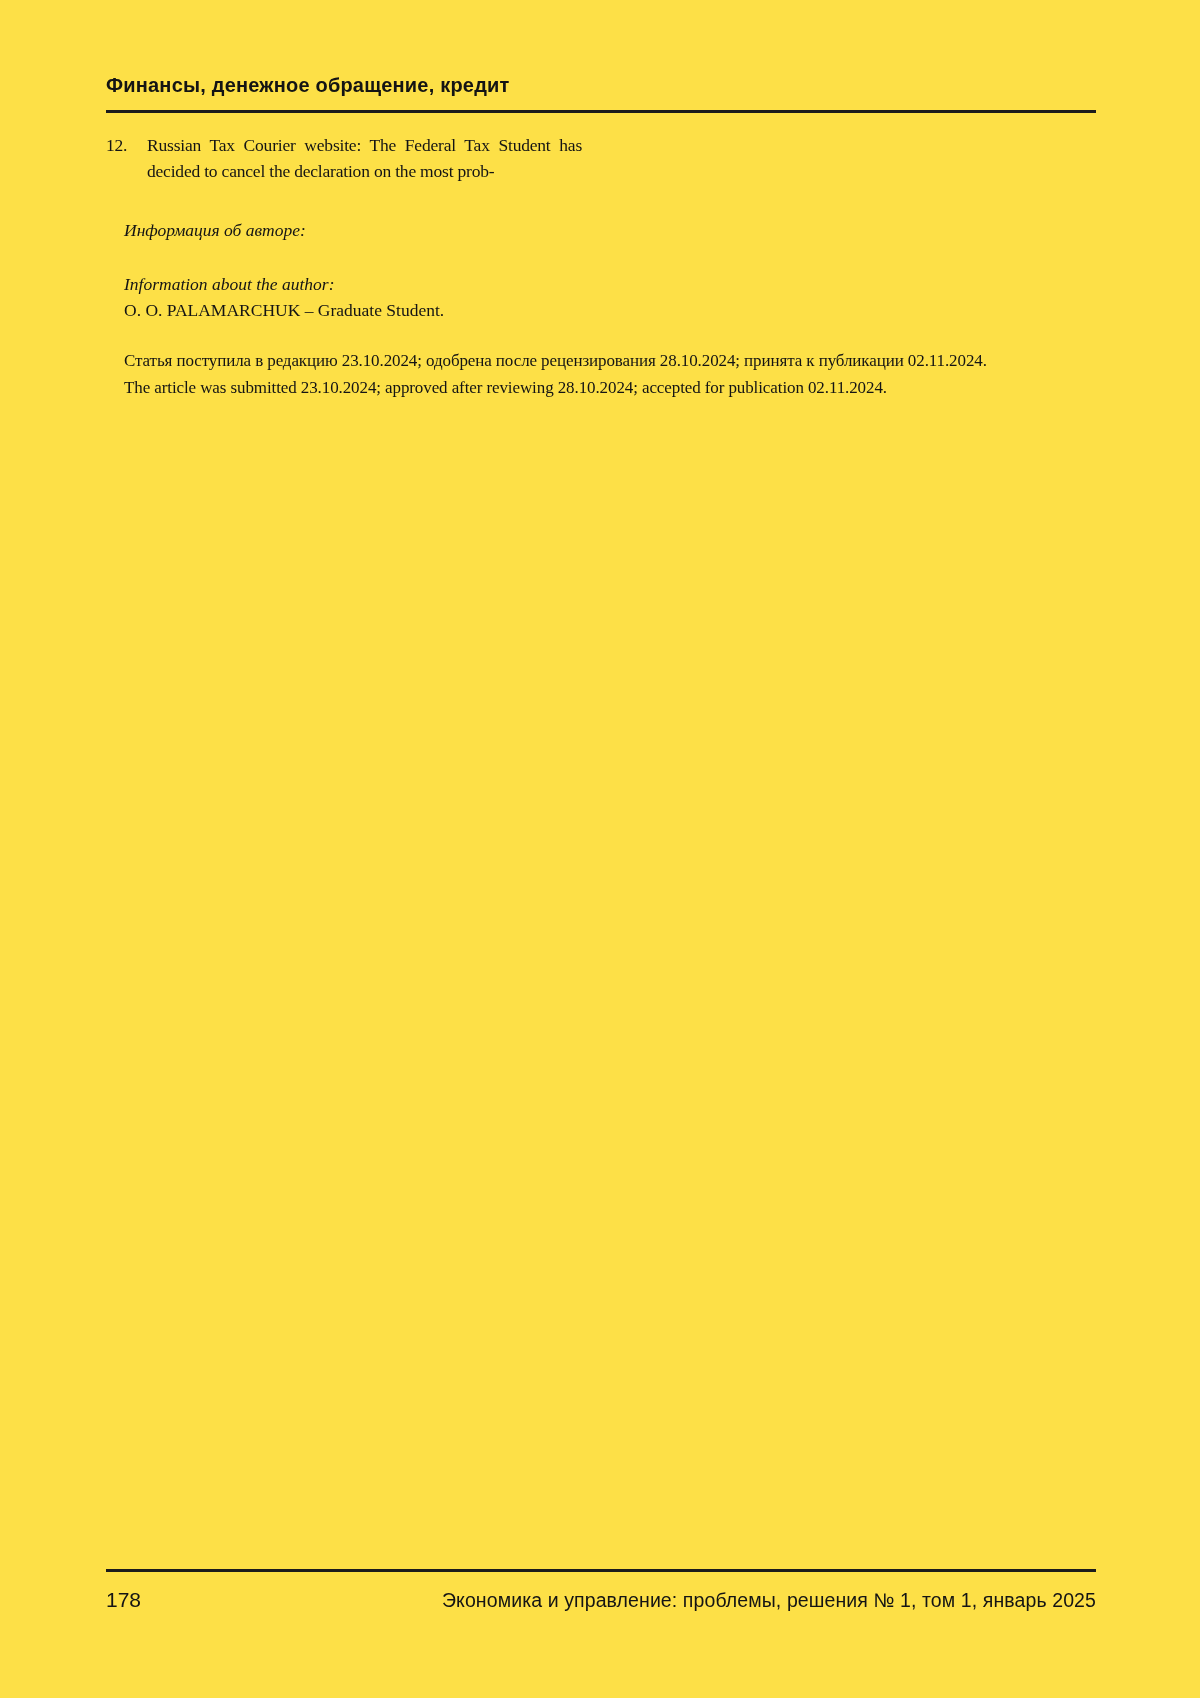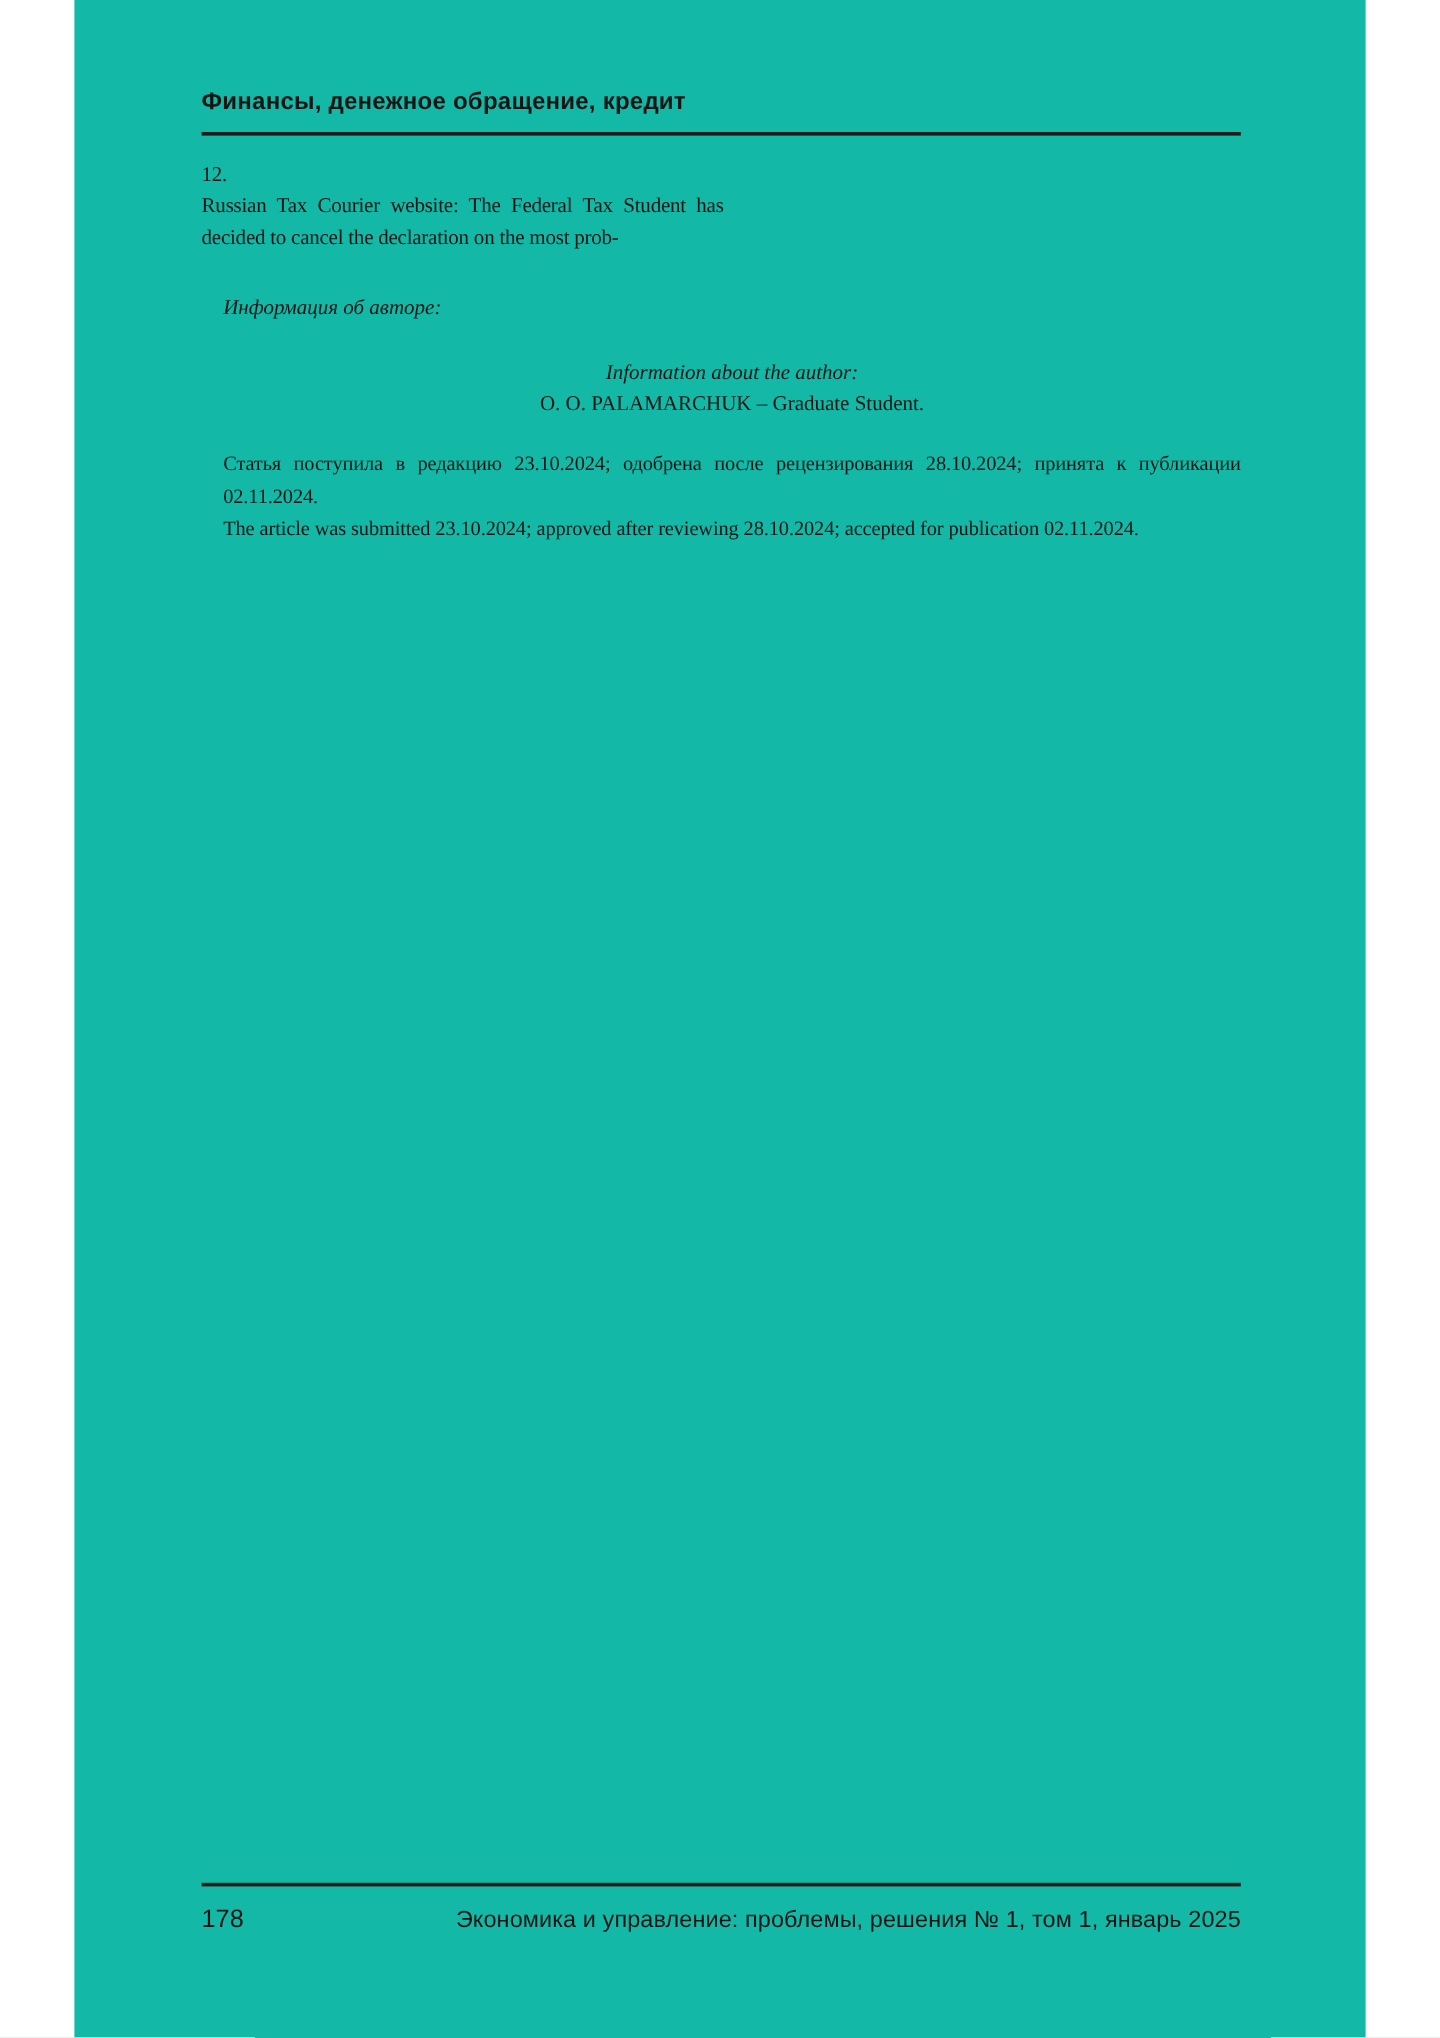--- a/index.html
+++ b/index.html
@@ -6,10 +6,10 @@
   html, body { background: #ffffff; }
   .page {
     position: relative;
-    width: 1076px;
+    width: 1200px;
     height: 1698px;
     margin: 0 auto;
-    background: #14b8a6;
+    background: #fde047;
     color: #141414;
     font-family: "Liberation Serif", serif;
     overflow: hidden;

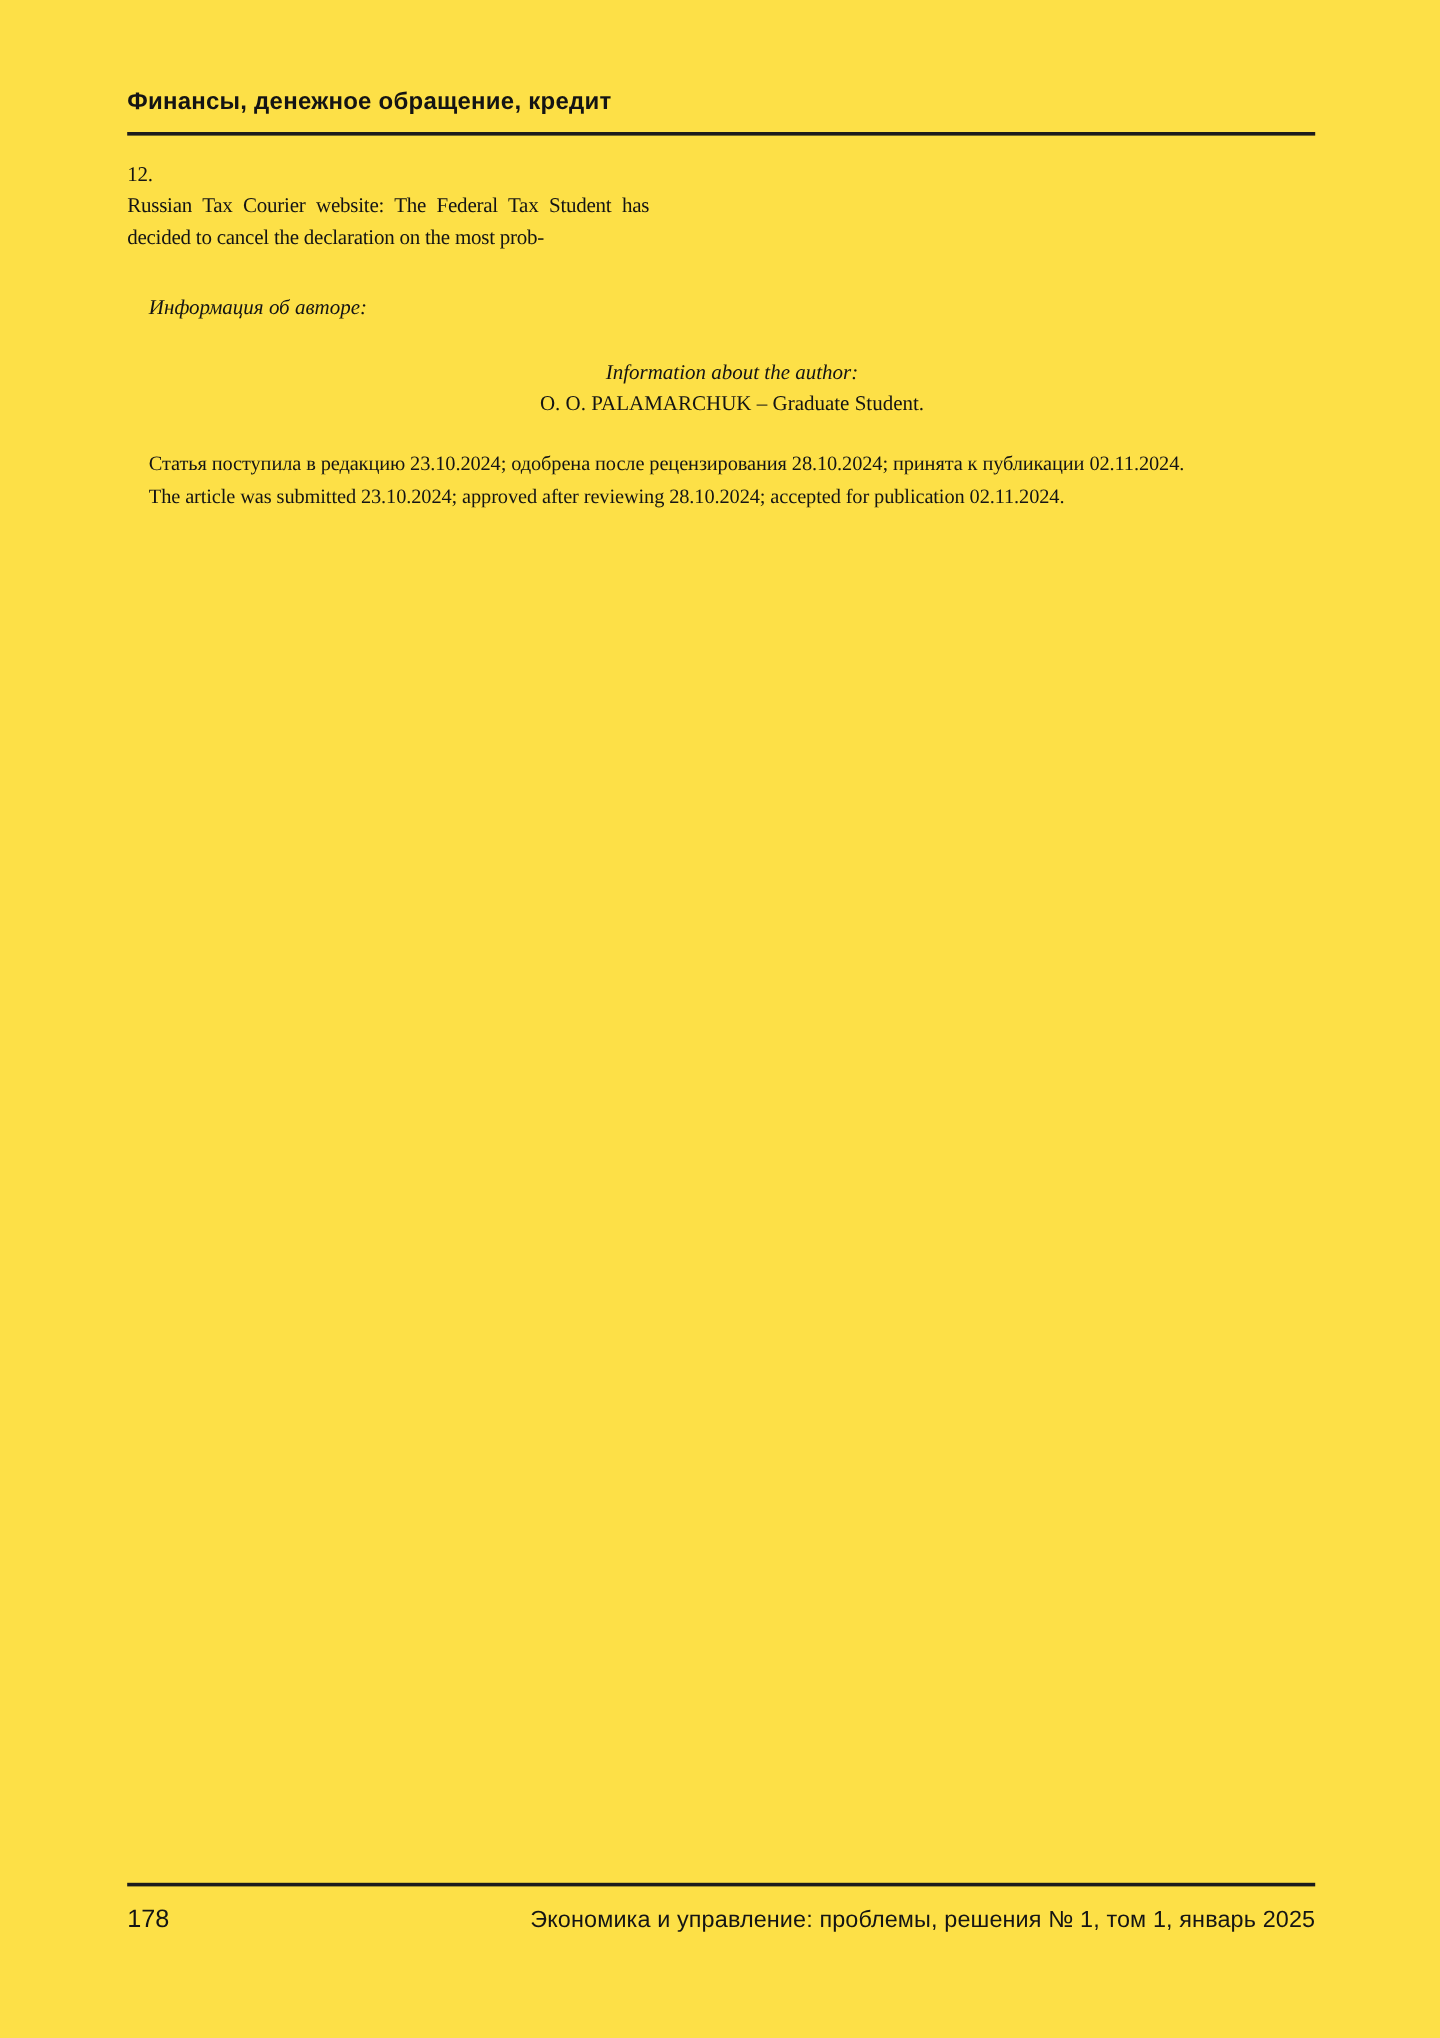--- a/index.html
+++ b/index.html
@@ -46,7 +46,6 @@
     font-size: 17.5px;
     line-height: 26px;
     letter-spacing: -0.2px;
-    flex-direction: column;
   }
   .ref-num {
     width: 41px;

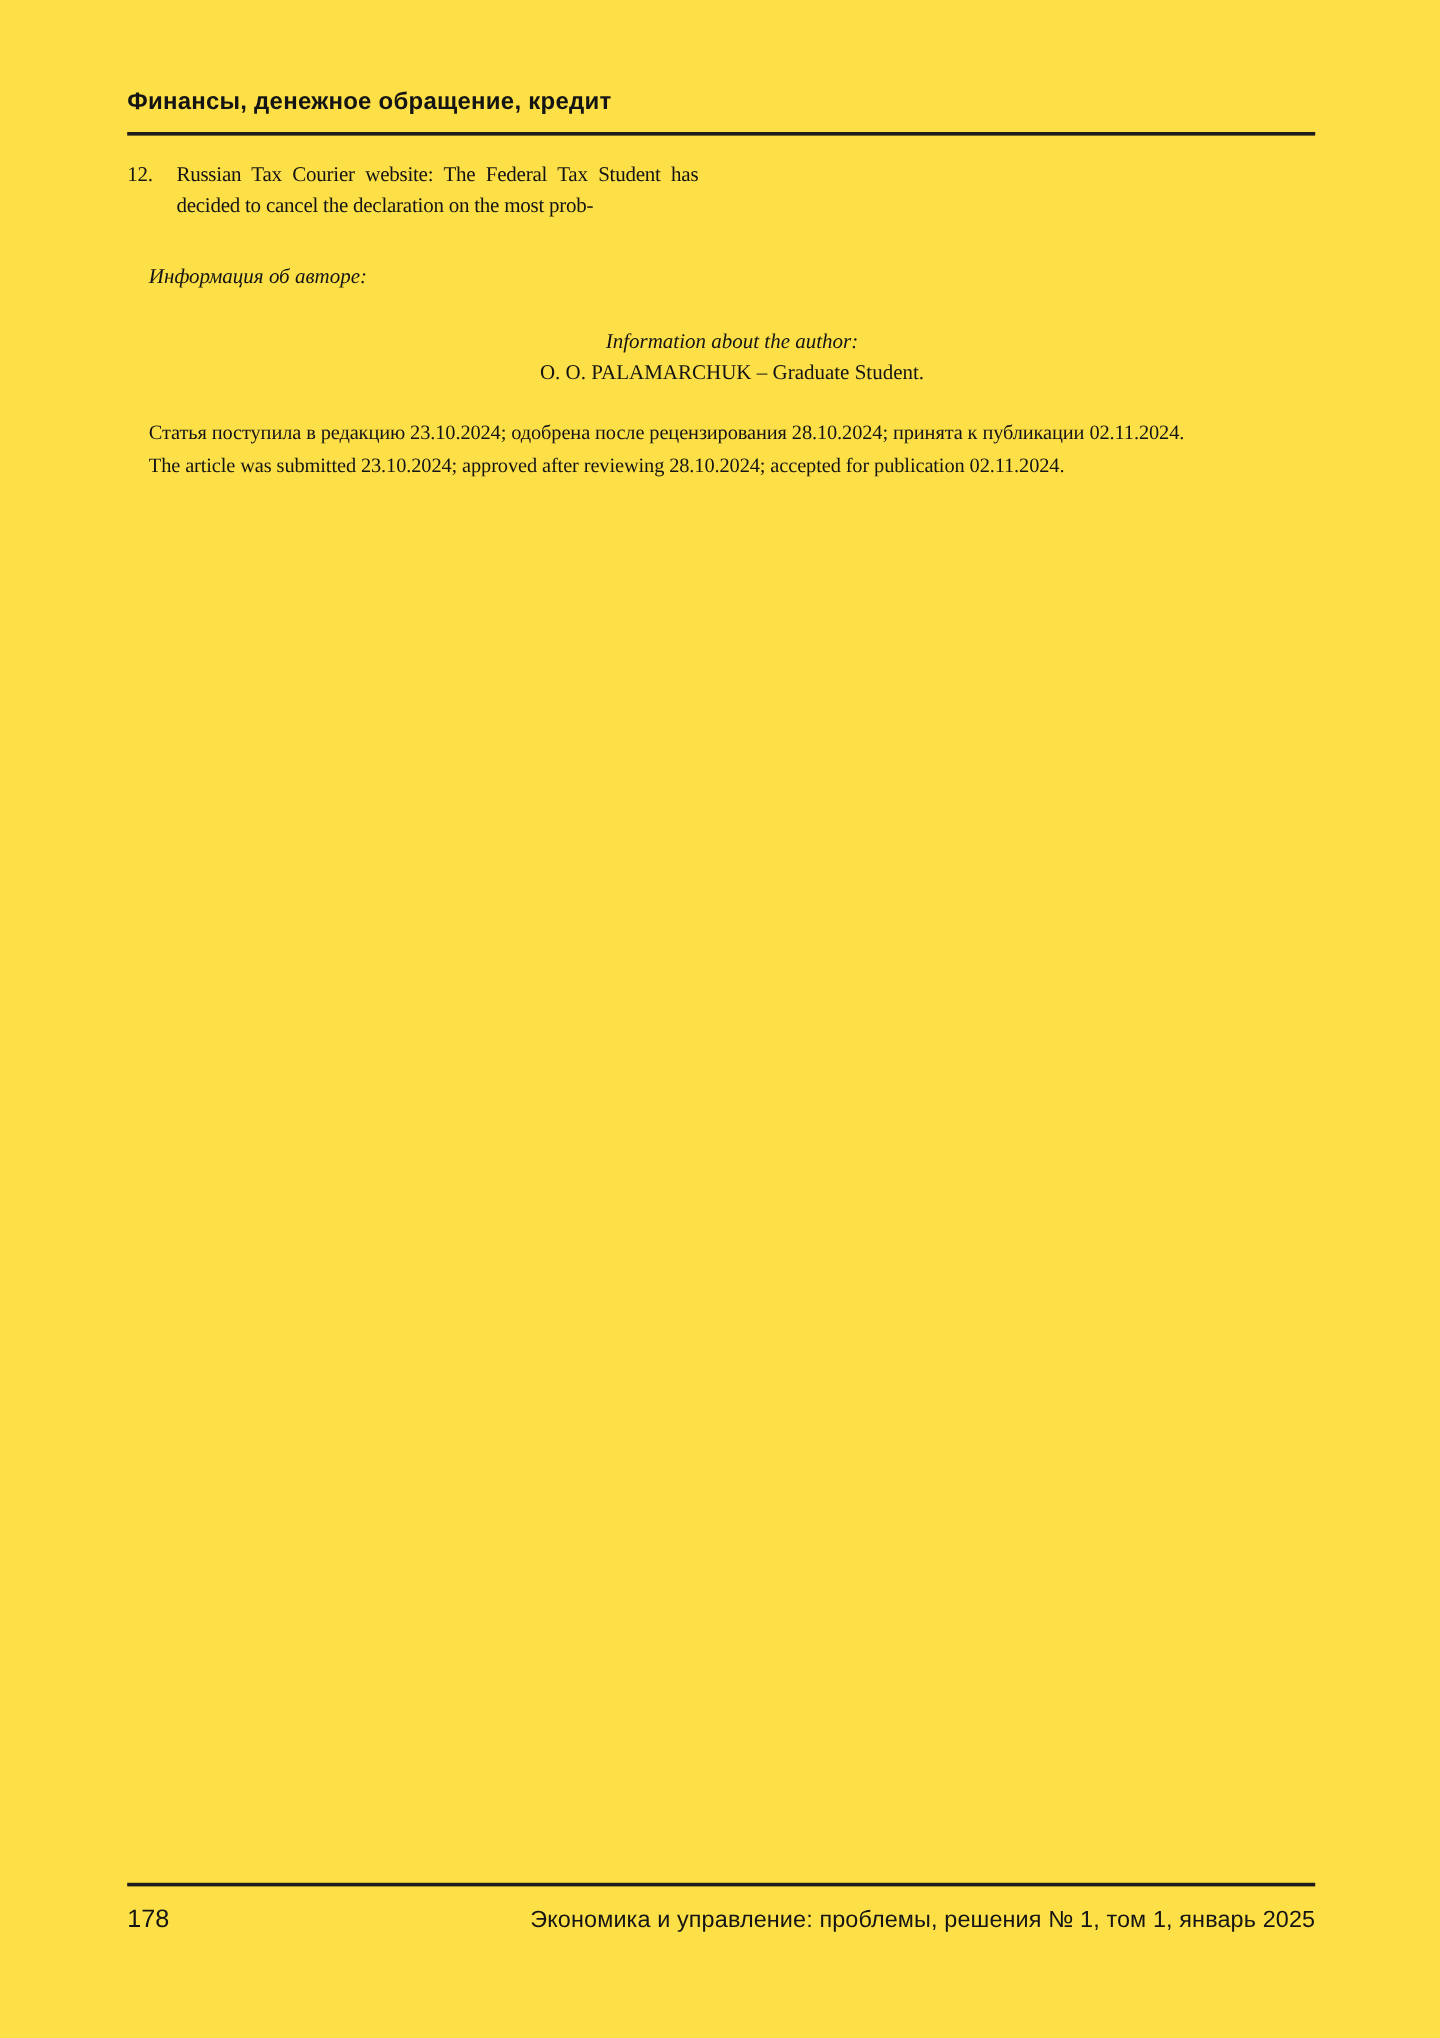--- a/index.html
+++ b/index.html
@@ -72,7 +72,7 @@
     line-height: 26px;
   }
   .author-block-ru { margin-top: 33px; }
-  .author-block-en { margin-top: 28px; text-align: center; }
+  .author-block-en { margin-top: 28px; }
   .author-heading { font-style: italic; }
   .dates-block {
     margin-top: 24px;

